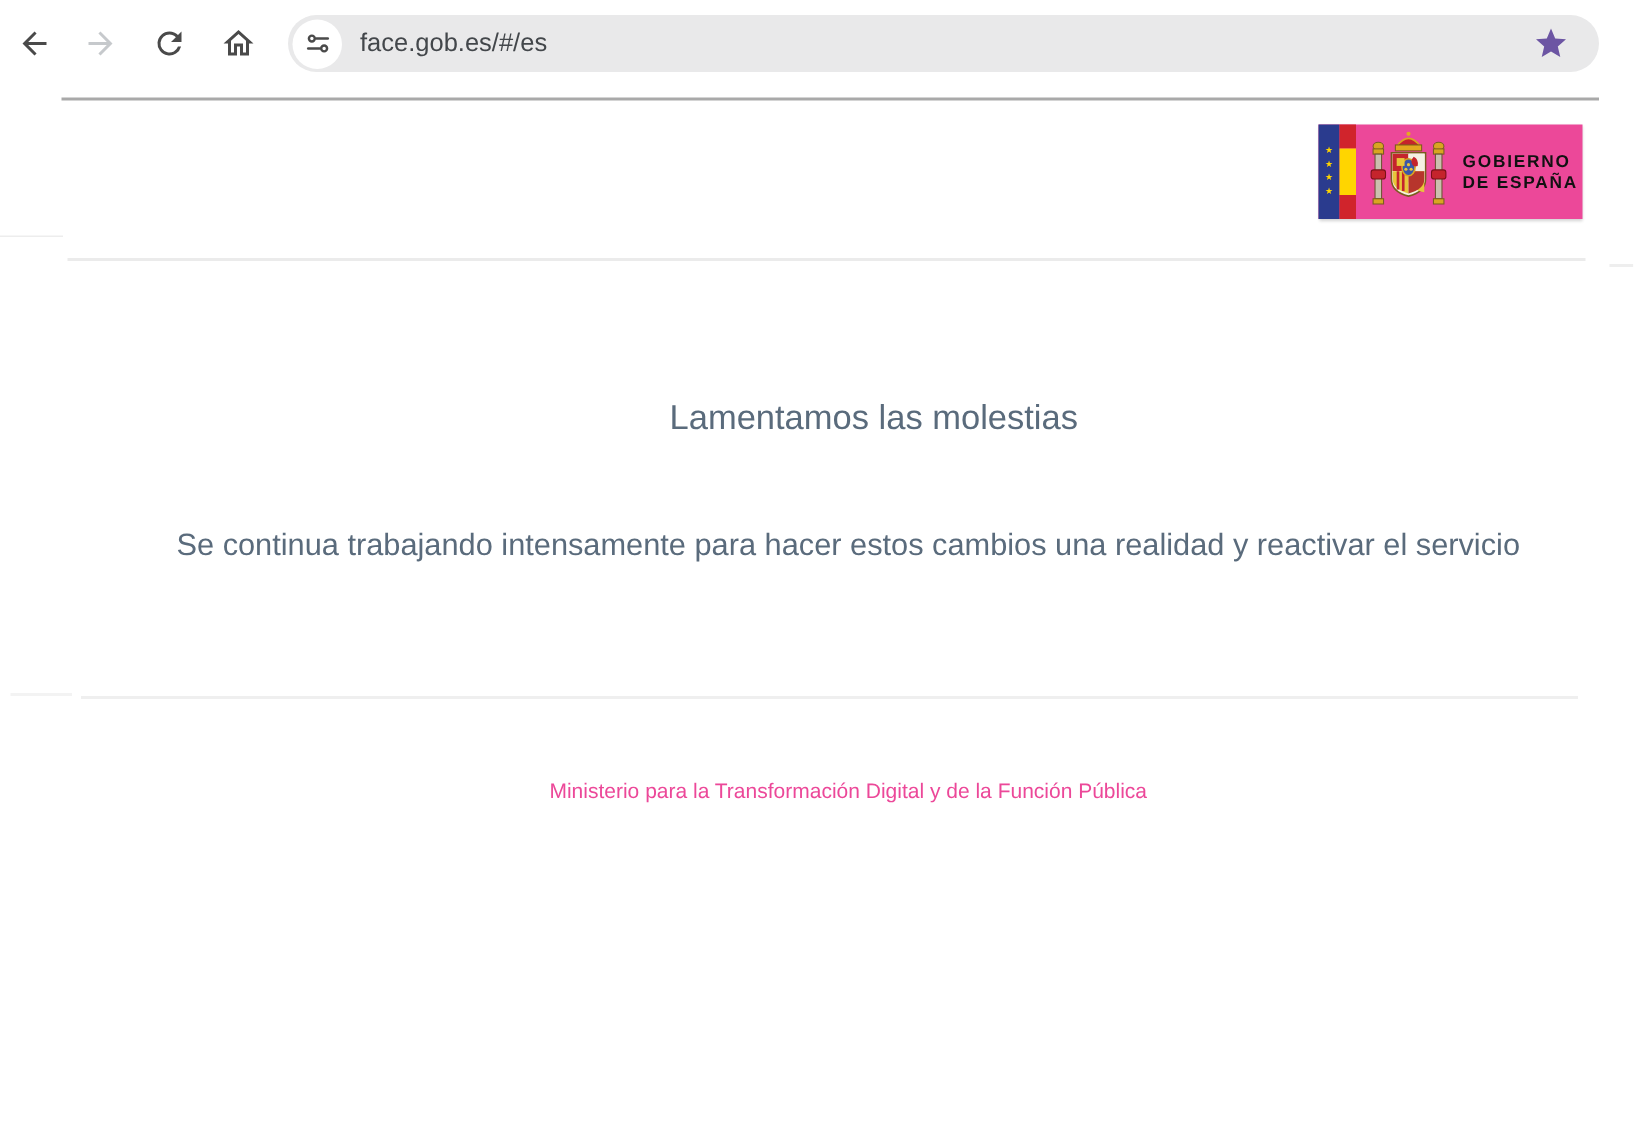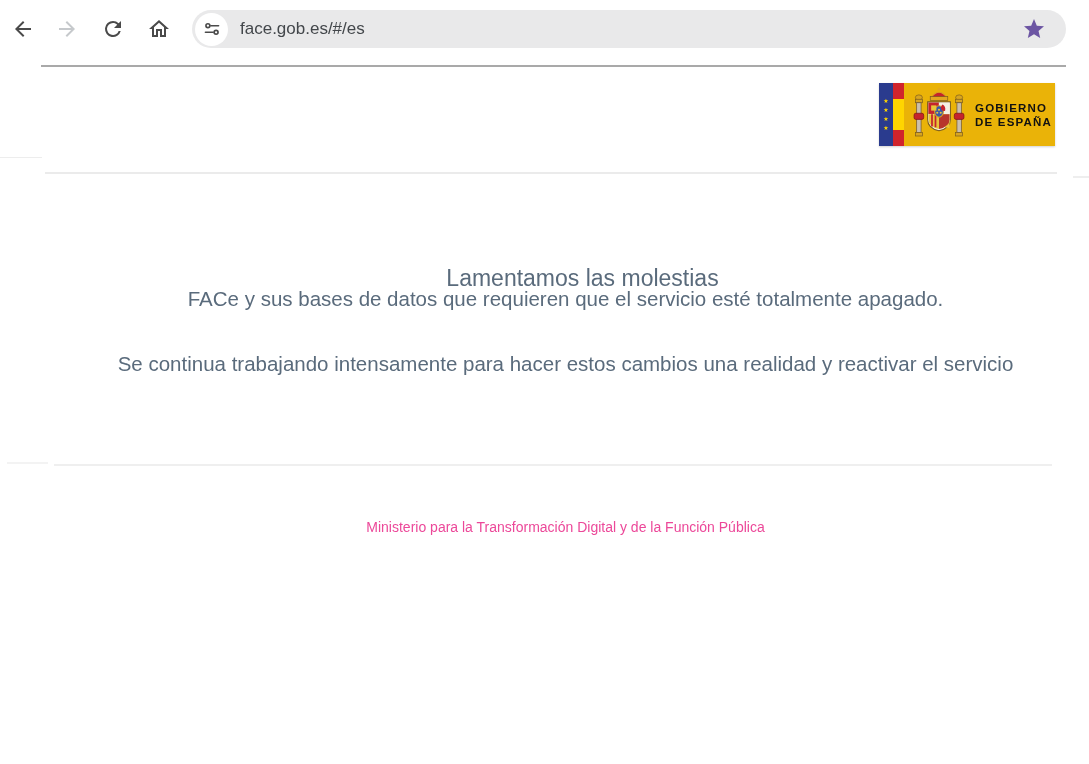--- a/index.html
+++ b/index.html
@@ -28,7 +28,7 @@
   .toolbar-border{position:absolute;left:41px;top:65px;width:1025px;height:2px;background:#a9a9a9;}
   
   .gov-logo{
-    position:absolute;left:879px;top:83px;width:176px;height:63px;background:#eab308;
+    position:absolute;left:879px;top:83px;width:176px;height:63px;background:#ec4899;
     display:flex;align-items:center;box-shadow:0 1px 2px rgba(0,0,0,.18);cursor:pointer;
   }
   .eu-band{width:14px;height:63px;background:#2a3b8e;flex:0 0 auto;display:flex;flex-direction:column;

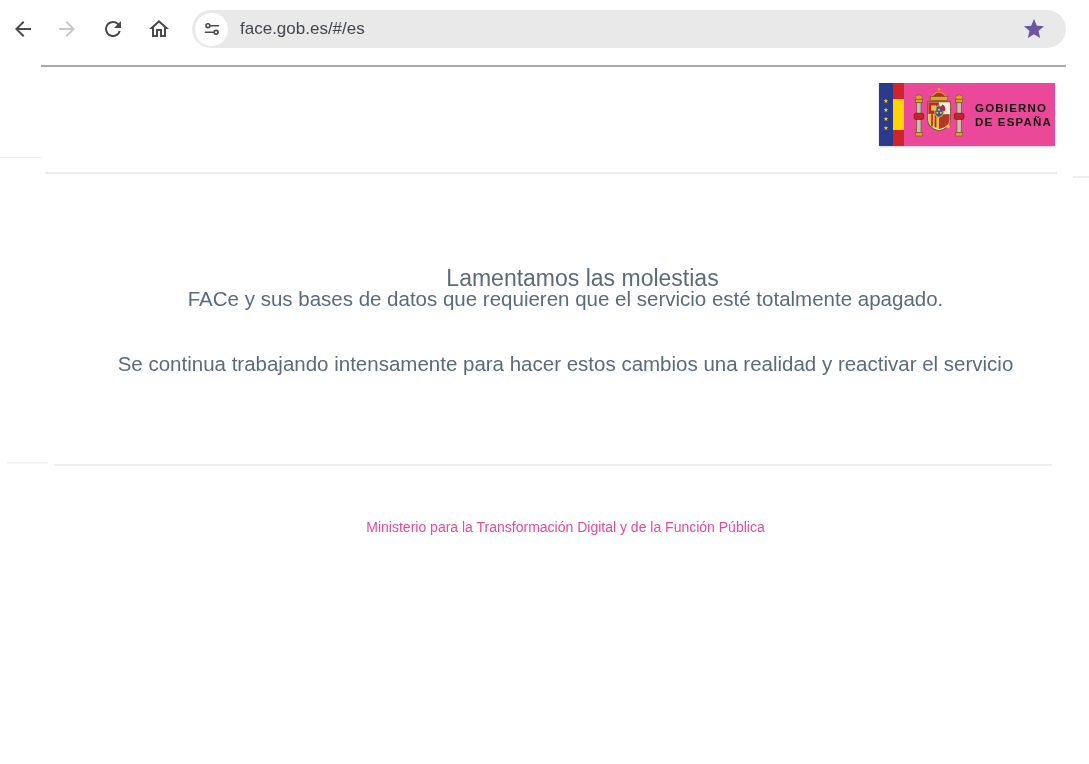--- a/index.html
+++ b/index.html
@@ -164,7 +164,6 @@
   <div class="content">
     <h1 class="page-title">Lamentamos las molestias</h1>
     <div class="msg1">
-      <div>FACe y sus bases de datos que requieren que el servicio esté totalmente apagado.</div>
     </div>
     <div class="msg2">Se continua trabajando intensamente para hacer estos cambios una realidad y reactivar el servicio</div>
   </div>

